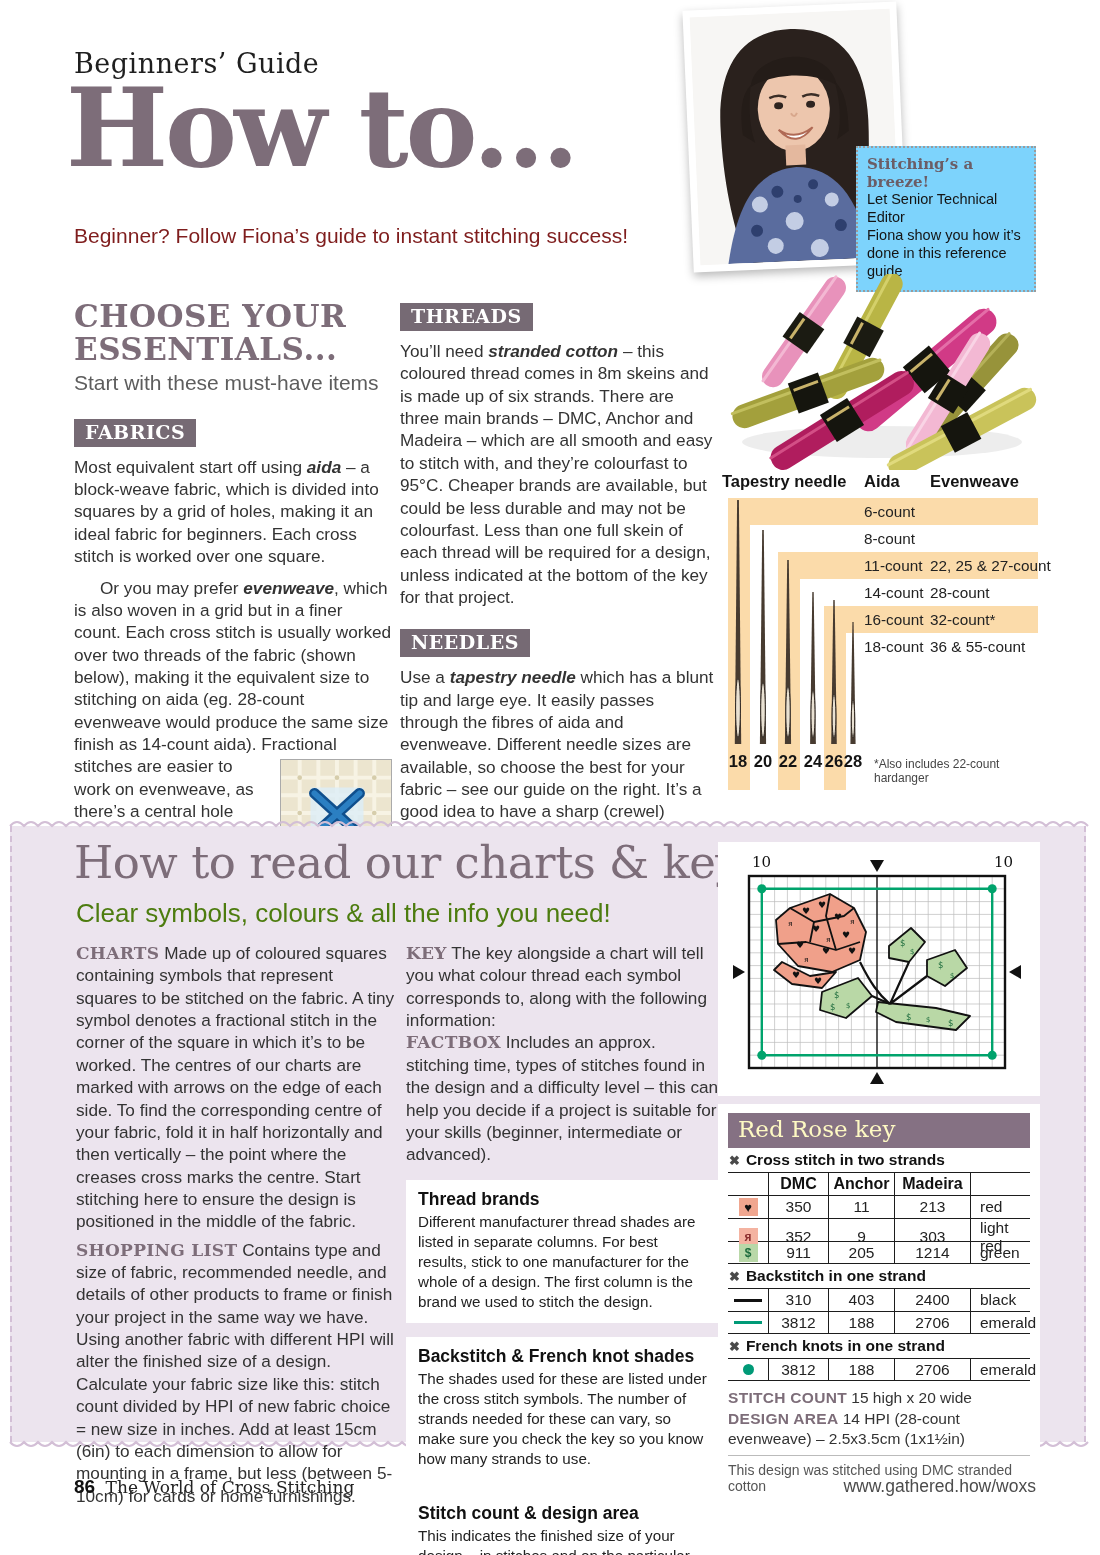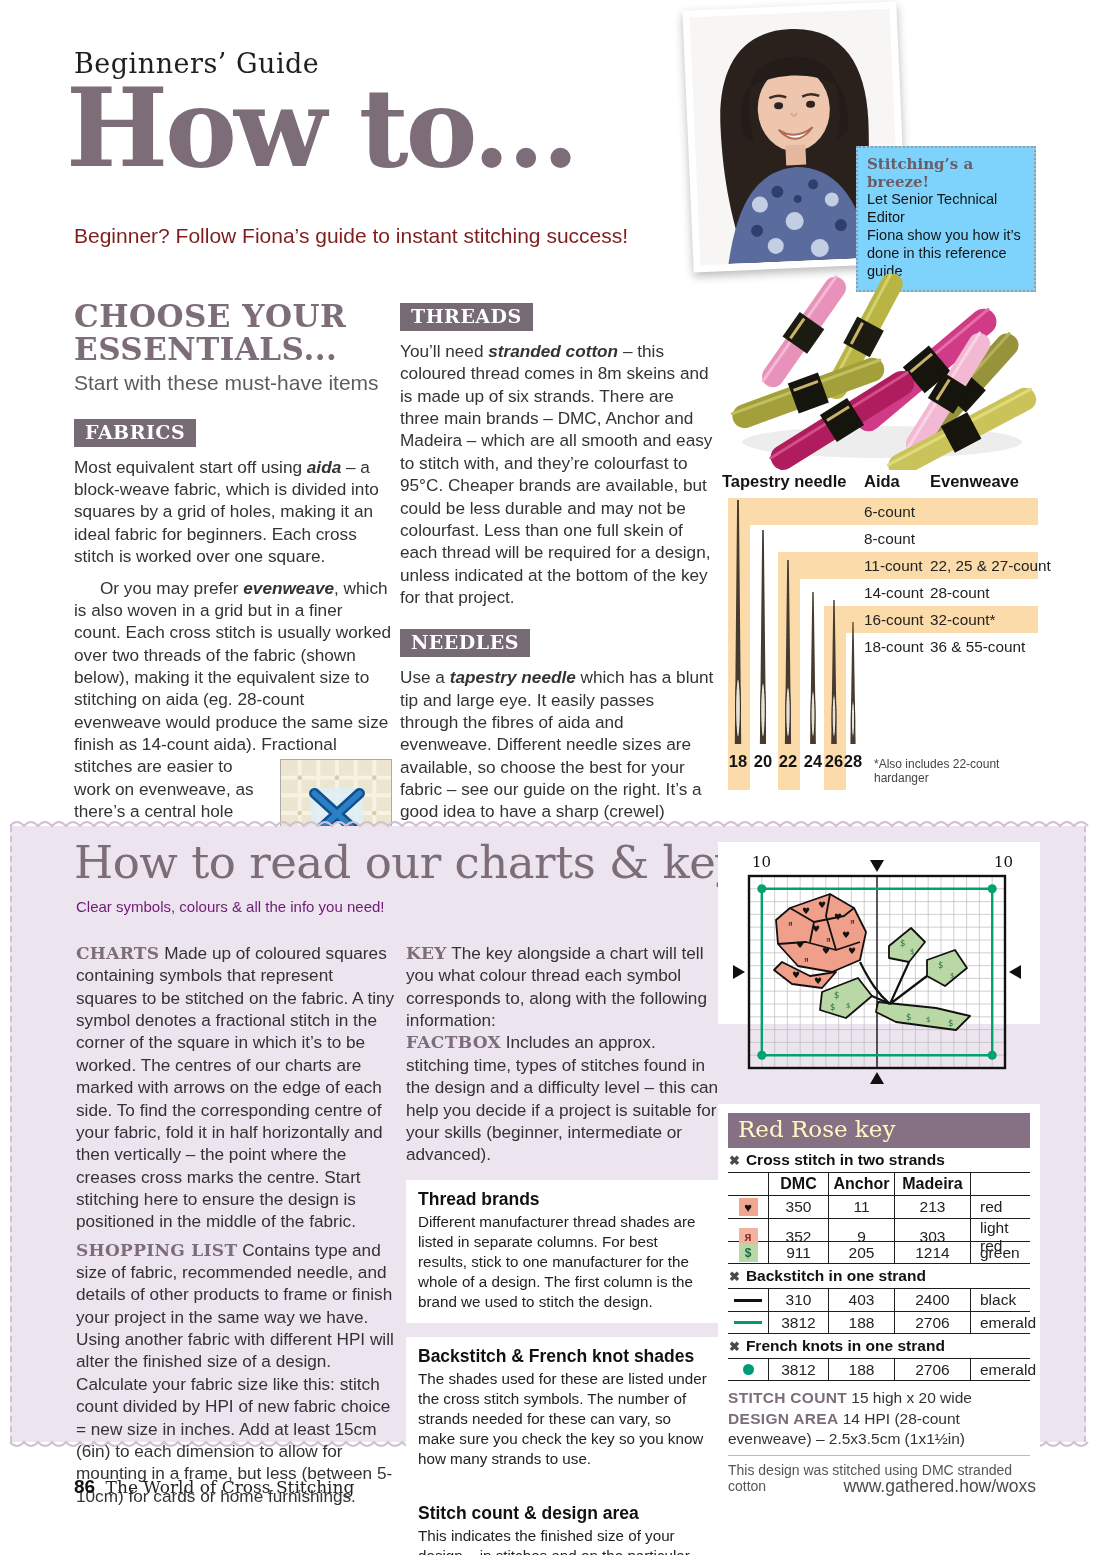--- a/index.html
+++ b/index.html
@@ -73,7 +73,7 @@
   .info-title{font-weight:bold;font-size:17.5px;color:#111}
   .info-text{font-size:15.2px;line-height:1.32;color:#222;margin-top:2px}
 
-  .chart-box{position:absolute;left:706px;top:16px;width:322px;height:182px;background:#fff;padding:8px}
+  .chart-box{position:absolute;left:706px;top:16px;width:322px;height:254px;background:#fff;padding:8px}
   .key-box{position:absolute;left:706px;top:278px;width:322px;background:#fff;padding:9px 10px 10px}
   .key-title{background:var(--key-title-bg);color:#fef9c3;font-family:"DejaVu Serif",serif;
              font-size:23px;padding:3px 10px 6px}

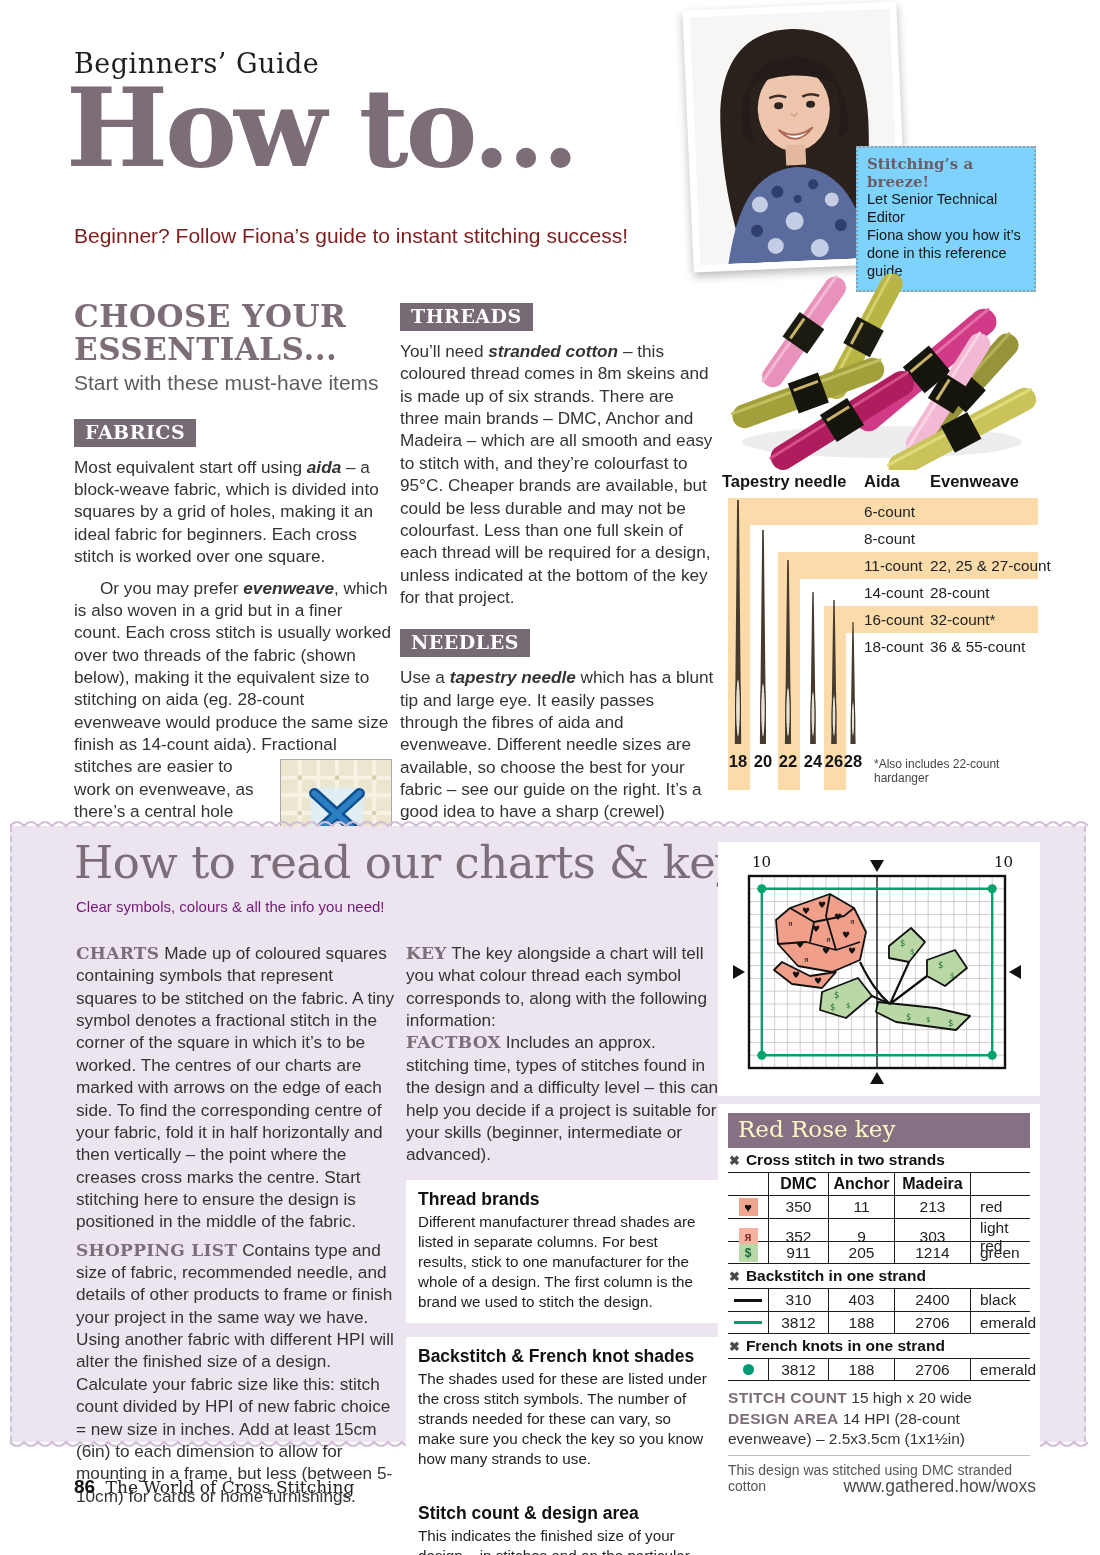--- a/index.html
+++ b/index.html
@@ -63,7 +63,7 @@
   .wave.top{top:-6px}.wave.bot{bottom:-6px}
   .panel-head{position:absolute;left:62px;top:10px;font-family:"DejaVu Serif",serif;
               font-size:45px;color:var(--accent);letter-spacing:-.5px}
-  .panel-sub{position:absolute;left:64px;top:72px;font-size:15px;color:#701a75}
+  .panel-sub{position:absolute;left:64px;top:72px;font-size:26px;color:#4d7c0f}
   .pcol{position:absolute;top:110px}
   .pcol1{left:64px;width:322px}
   .pcol2{left:394px;width:316px}

